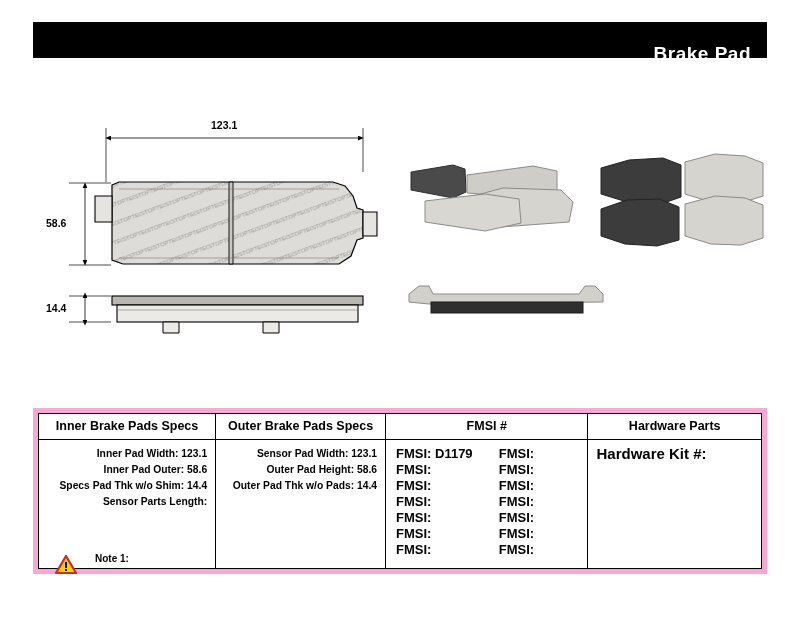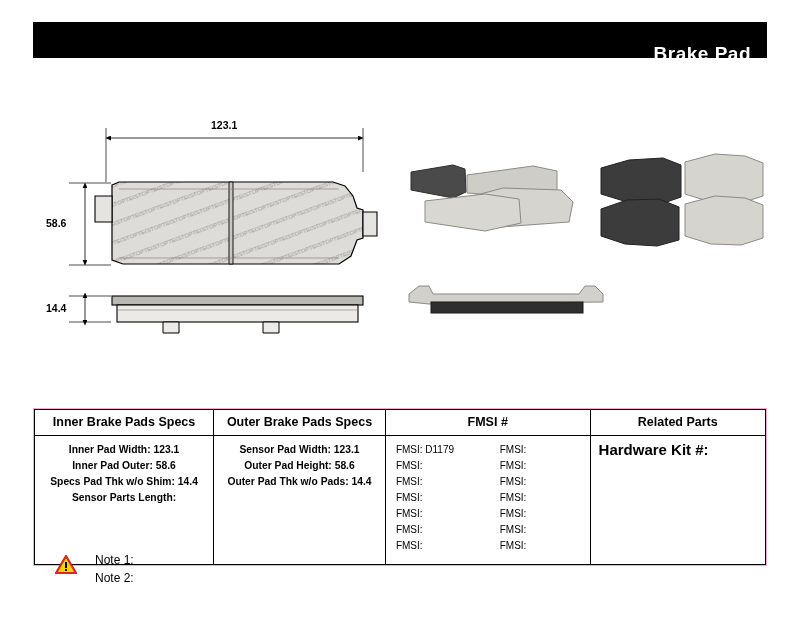--- a/index.html
+++ b/index.html
@@ -62,7 +62,7 @@
     position: absolute;
     left: 33px; top: 408px;
     width: 734px;
-    border: 1px solid #f9a8d4;
+    border: 5px solid #f9a8d4;
     border-collapse: collapse;
   }
   .spec-table table { width: 100%; border-collapse: collapse; }

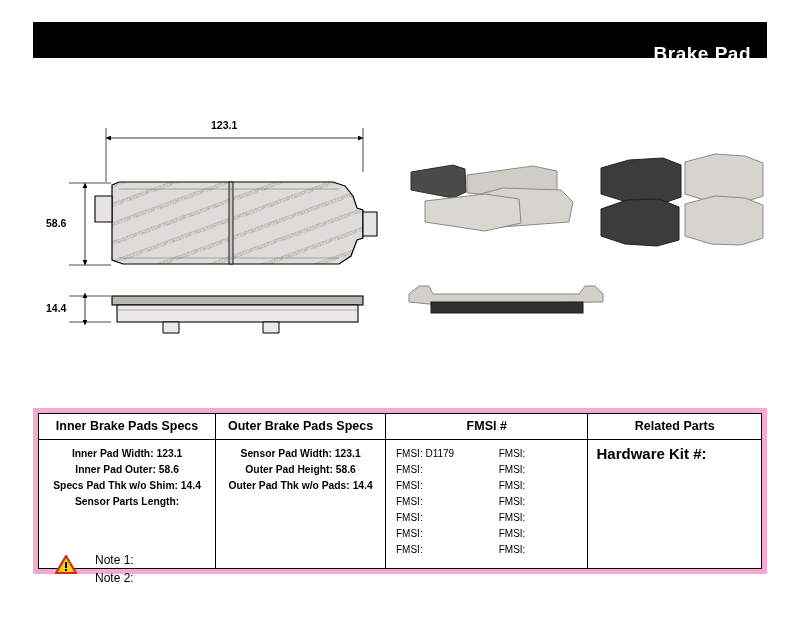--- a/index.html
+++ b/index.html
@@ -206,7 +206,7 @@
           <th class="col1">Inner Brake Pads Specs</th>
           <th class="col2">Outer Brake Pads Specs</th>
           <th class="col3">FMSI #</th>
-          <th class="col4">Related Parts</th>
+          <th class="col4">Hardware Parts</th>
         </tr>
       </thead>
       <tbody>

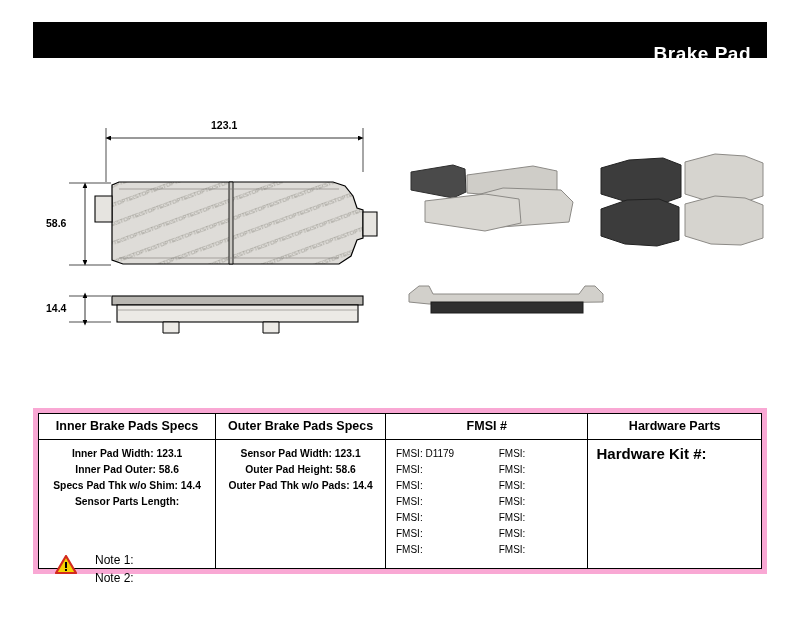--- a/index.html
+++ b/index.html
@@ -86,7 +86,7 @@
   .col4 { width: 24%; }
 
   .specline {
-    text-align: center;
+    text-align: right;
     font-weight: bold;
     font-size: 10.3px;
     line-height: 16px;

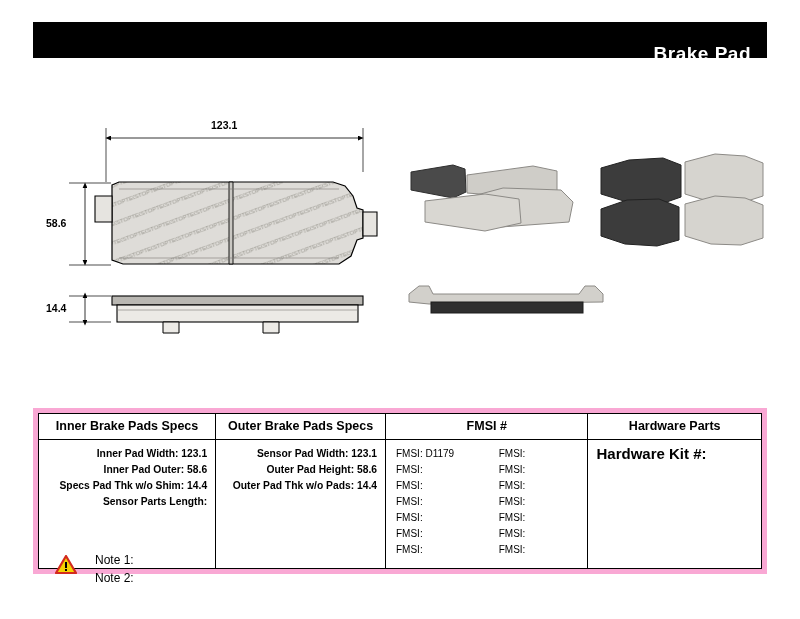--- a/index.html
+++ b/index.html
@@ -97,8 +97,8 @@
   .fmsi-wrap { display: flex; }
   .fmsi-col {
     flex: 1;
-    font-size: 10px;
-    font-weight: normal;
+    font-size: 13px;
+    font-weight: bold;
     line-height: 16px;
   }
   .fmsi-col.left { padding-left: 2px; }

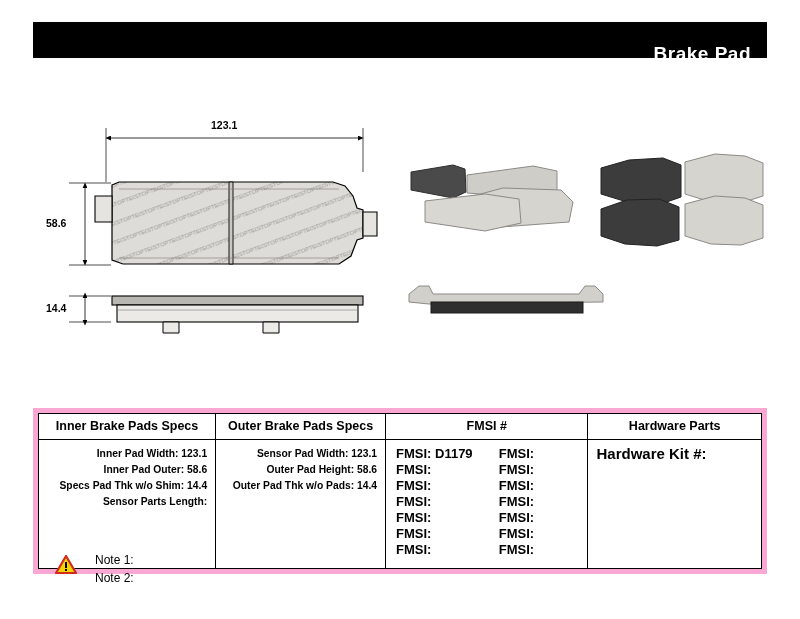--- a/index.html
+++ b/index.html
@@ -115,8 +115,8 @@
   .note-row {
     position: relative;
     height: 18px;
-    font-size: 12px;
-    font-weight: normal;
+    font-size: 10px;
+    font-weight: bold;
   }
   .note-row .note-text { position: absolute; left: 40px; top: 0; }
   .warn-icon { position: absolute; left: 0px; top: 2px; }

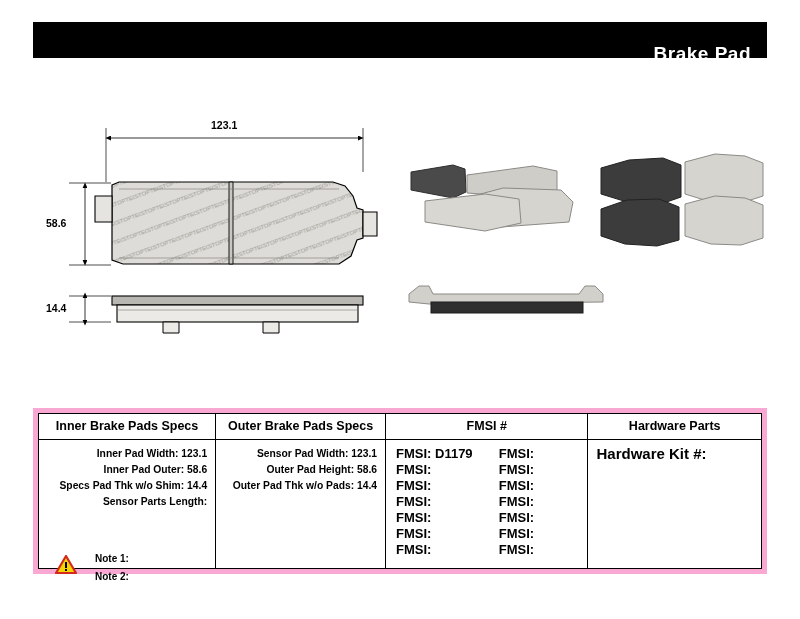--- a/index.html
+++ b/index.html
@@ -263,9 +263,6 @@
       </span>
       <span class="note-text">Note 1:</span>
     </div>
-    <div class="note-row">
-      <span class="note-text">Note 2:</span>
-    </div>
   </div>
 
 </div>

